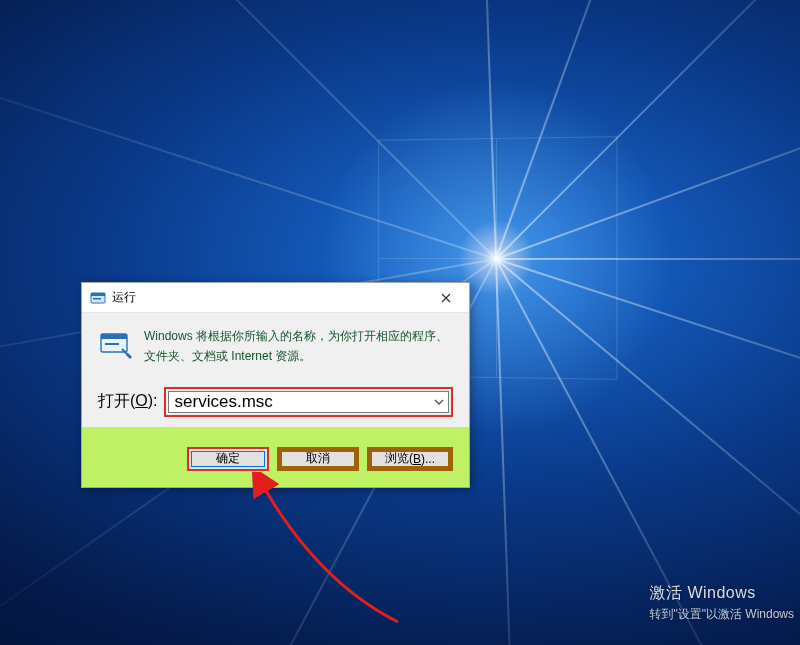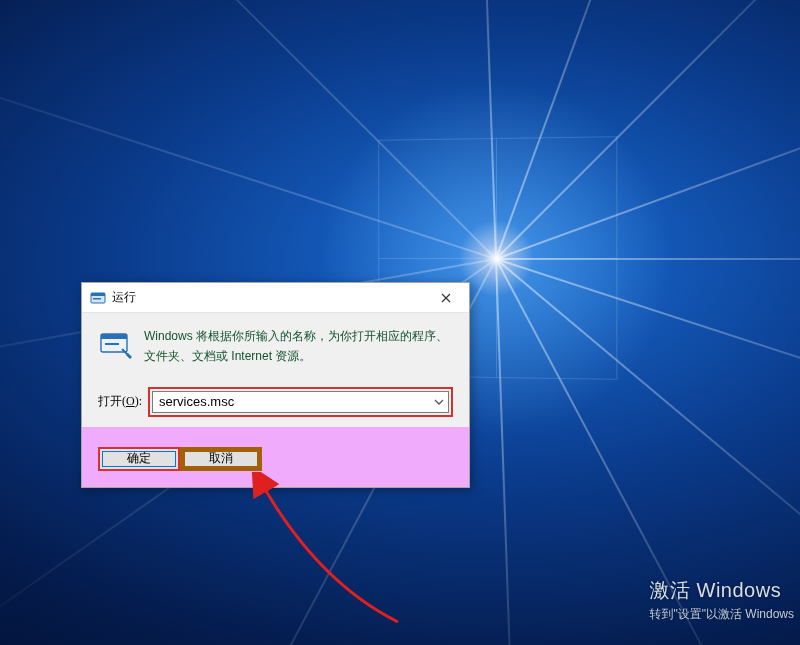--- a/index.html
+++ b/index.html
@@ -73,7 +73,7 @@
       margin: 20px 0 6px 0;
       gap:6px;
     }
-    .open-label { font-size:12px; white-space:nowrap;font-family:Liberation Serif, serif; }
+    .open-label { font-size:16px; white-space:nowrap; }
     .open-label .u { text-decoration: underline; }
     .combo-wrap {
       flex:1; position:relative;

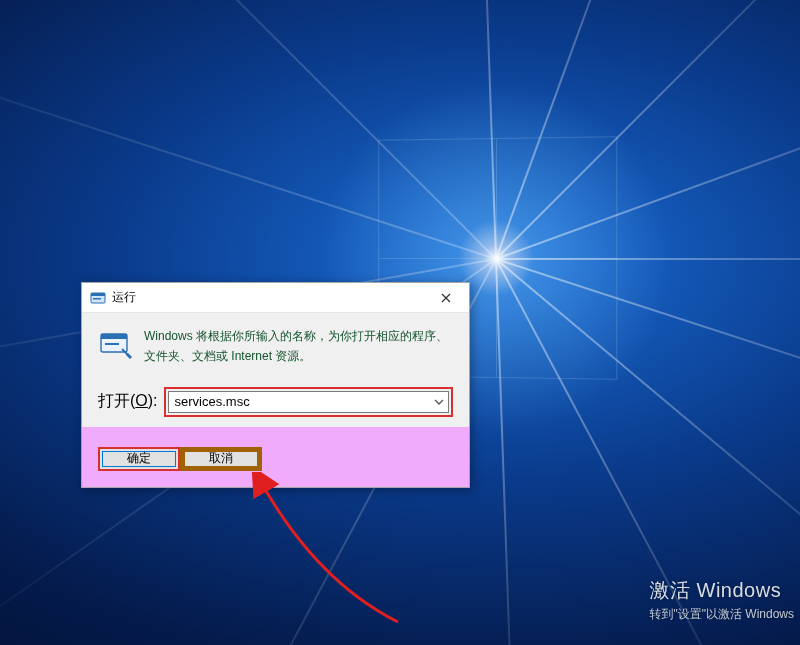--- a/index.html
+++ b/index.html
@@ -89,7 +89,7 @@
     .combo input {
       flex:1; border:none; outline:none;
       height:20px; padding:0 6px;
-      font-size:13px; font-family:inherit;
+      font-size:17px; font-family:inherit;
       background:transparent;
     }
     .combo .chevron {

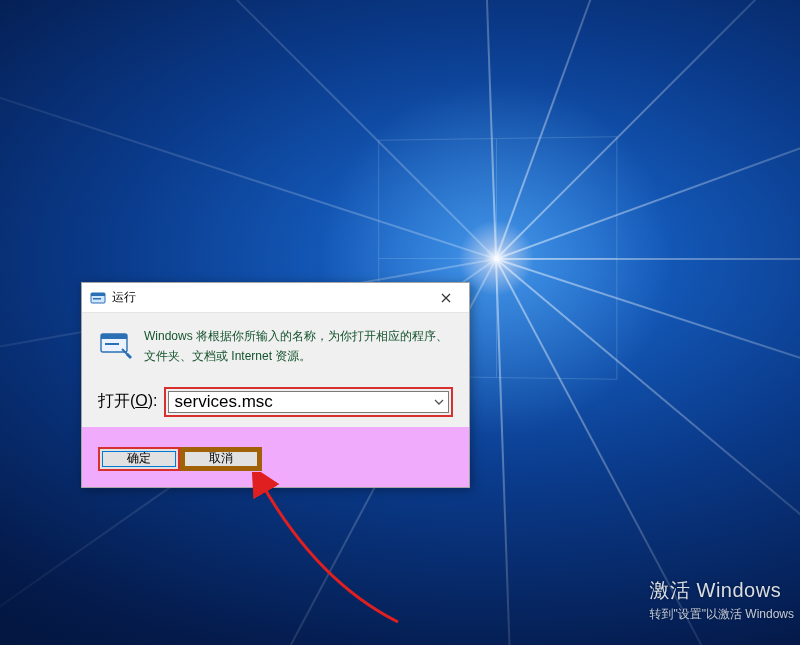--- a/index.html
+++ b/index.html
@@ -99,10 +99,10 @@
     }
 
     .button-row {
-      display:flex; justify-content:flex-start;
-      gap:0;
+      display:flex; justify-content:flex-end;
+      gap:8px;
       padding: 20px 16px 16px 16px;
-      background:#f0abfc;
+      background:#bef264;
     }
     .btn {
       min-width: 82px; height:24px;

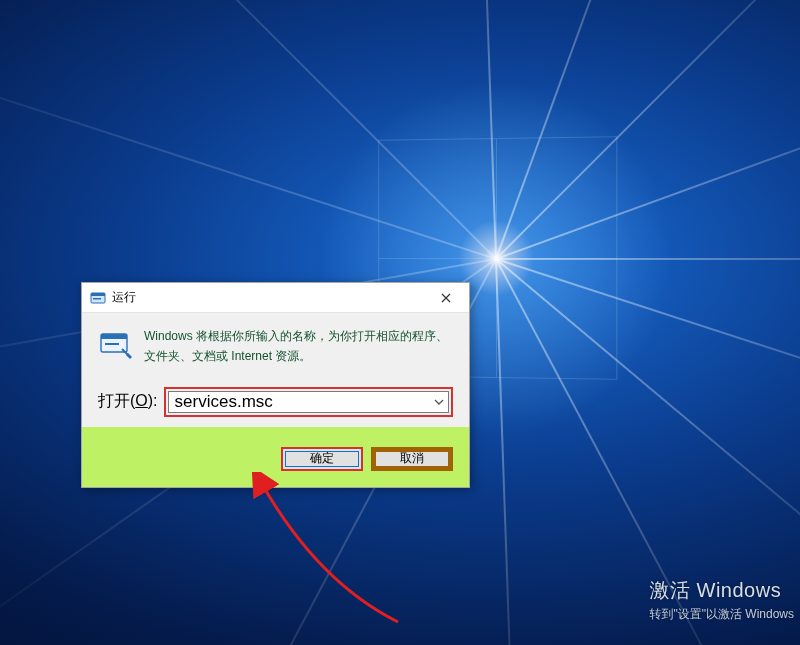--- a/index.html
+++ b/index.html
@@ -220,6 +220,11 @@
     <div class="btn">
       <span>取消</span>
     </div>
+    <div class="btn" style="min-width:86px">
+      <span>浏览(</span>
+        <span class="u">B</span>
+        <span>)...</span>
+    </div>
   </div>
 </div>
 

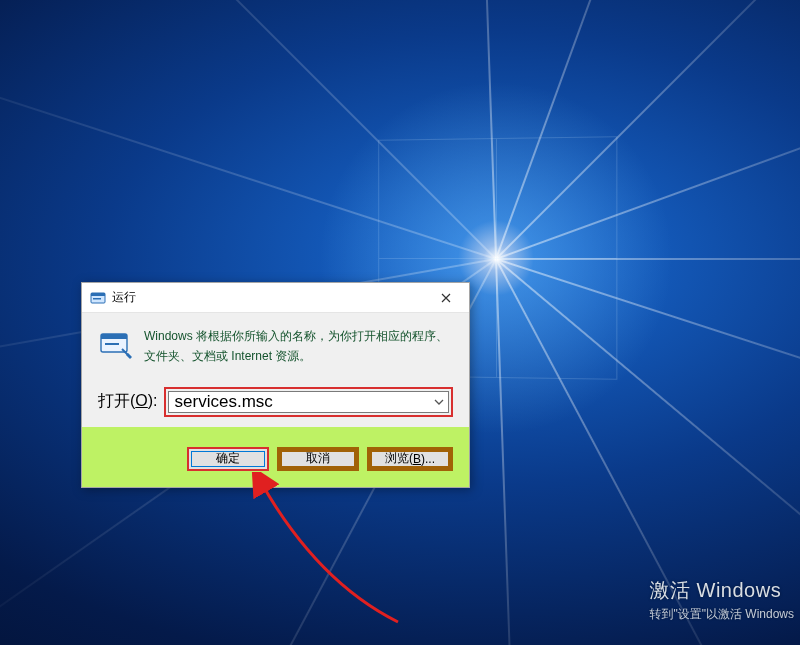--- a/index.html
+++ b/index.html
@@ -137,7 +137,7 @@
       color:#d9dee3; text-align:left;
       text-shadow: 0 0 3px rgba(0,0,0,0.4);
     }
-    .watermark .line1 { font-size:20px; font-weight:300; letter-spacing:0.5px; }
+    .watermark .line1 { font-size:16px; font-weight:300; letter-spacing:0.5px; }
     .watermark .line2 { font-size:12px; margin-top:2px; opacity:0.9; }
   </style>
 </head>

